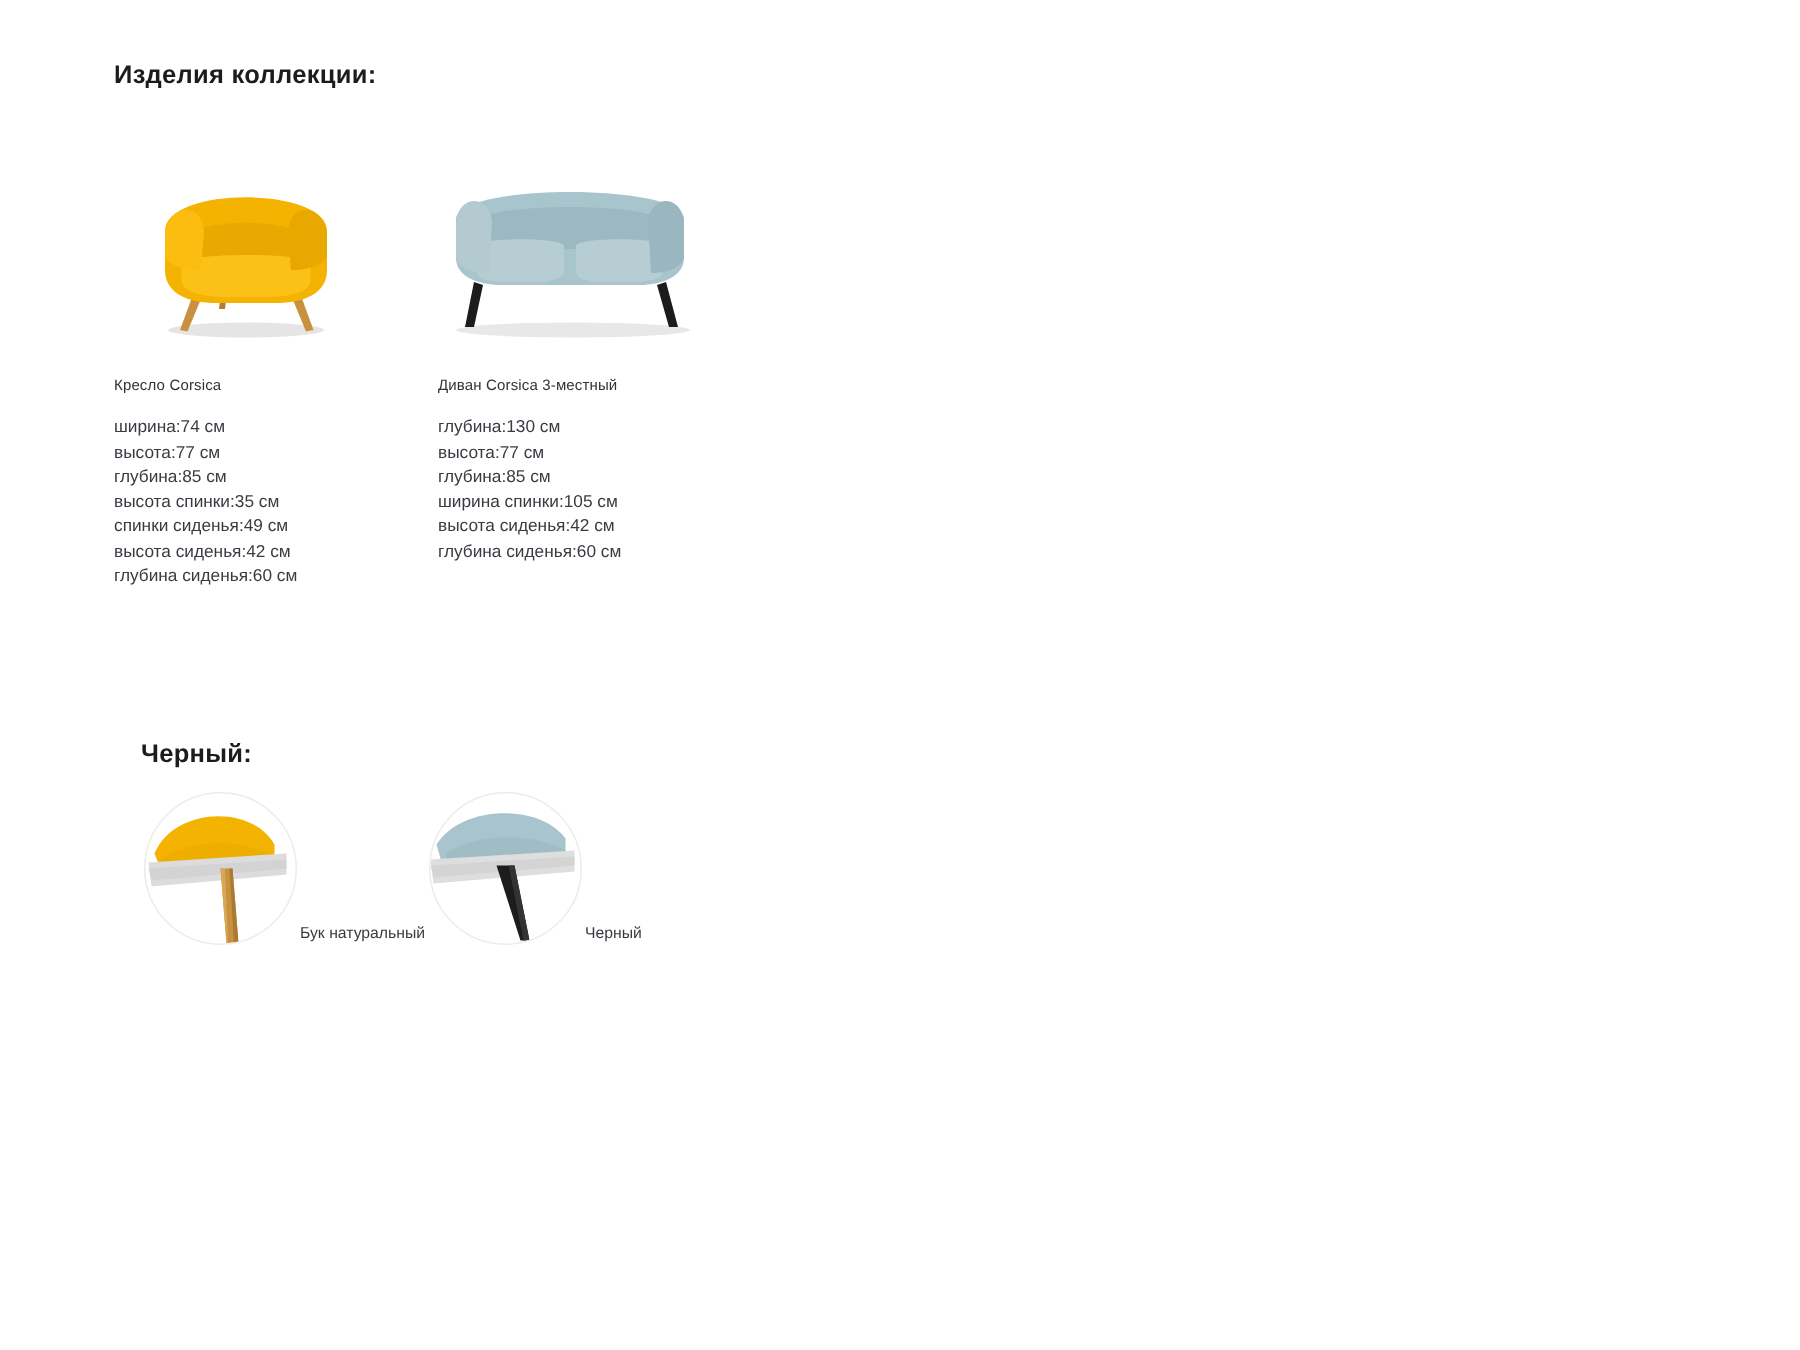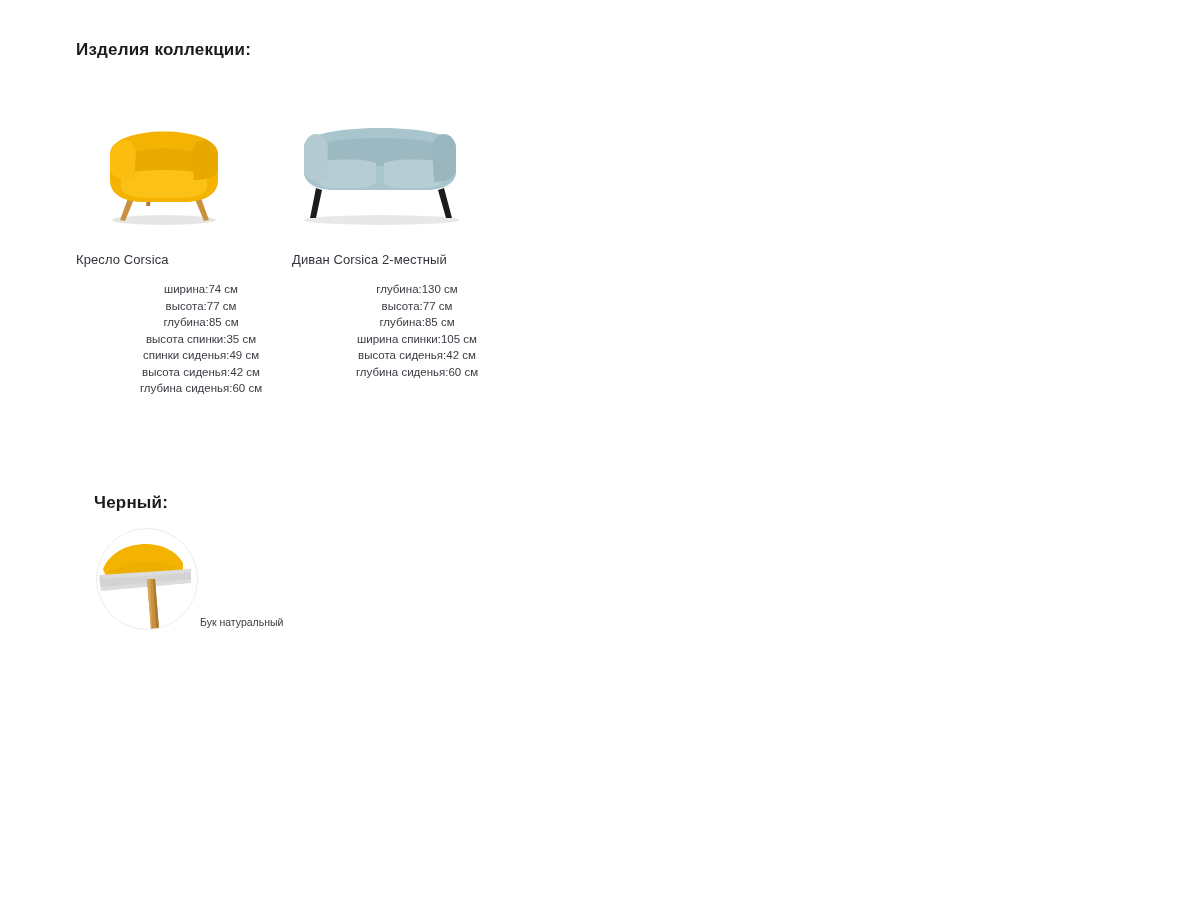--- a/index.html
+++ b/index.html
@@ -47,7 +47,7 @@
     width: 220px;
   }
   .product-name {
-    font-size: 13px;
+    font-size: 10px;
     color: #32323a;
     margin-top: 22px;
     letter-spacing: 0.1px;

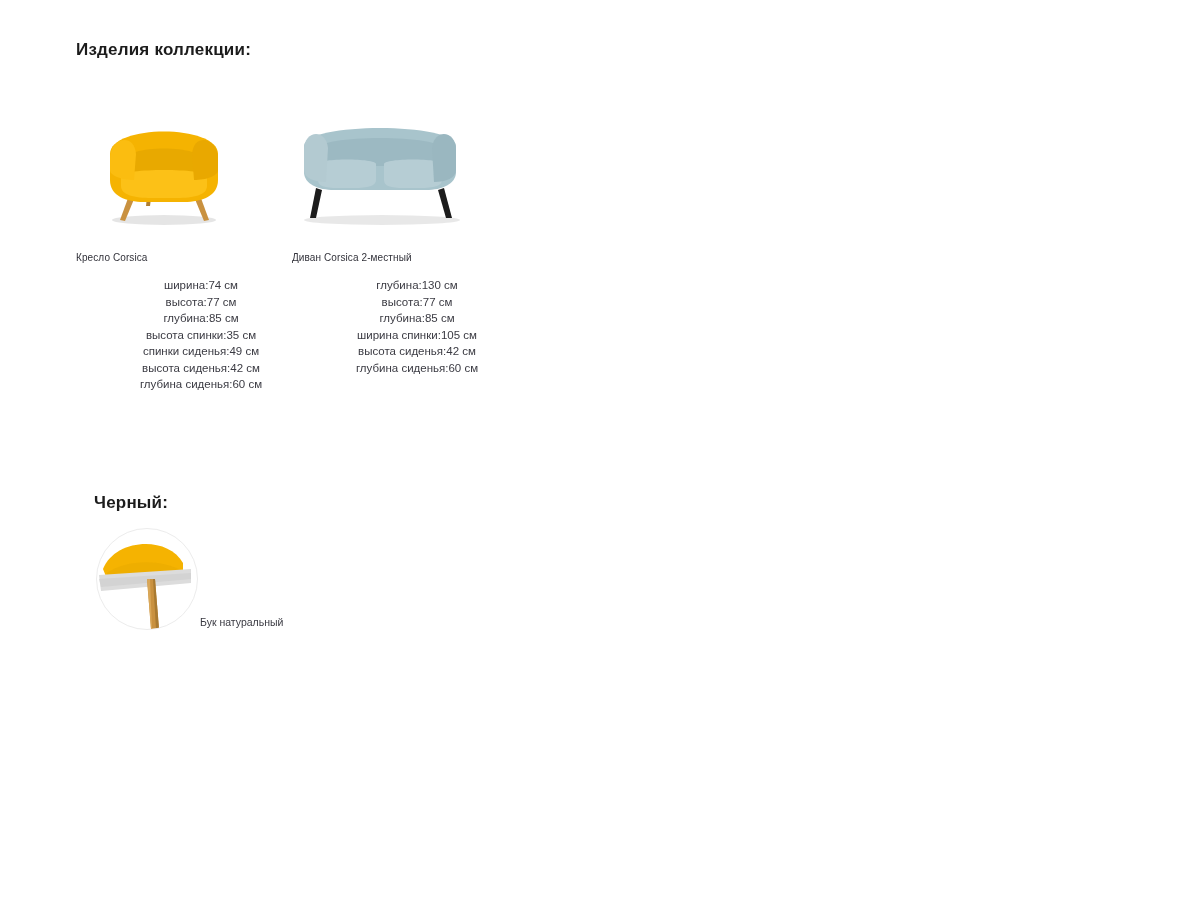--- a/index.html
+++ b/index.html
@@ -149,7 +149,7 @@
         <path d="M164 40 C164 20, 142 18, 140 38 L142 72 C154 72, 164 68, 164 60 Z" fill="#9ab7c0"></path>
       </svg>
     </div>
-    <div class="product-name">Диван Corsica 2-местный</div>
+    <div class="product-name">Диван Corsica 3-местный</div>
     <ul class="spec-list">
       <li>глубина:130 см</li>
       <li>высота:77 см</li>

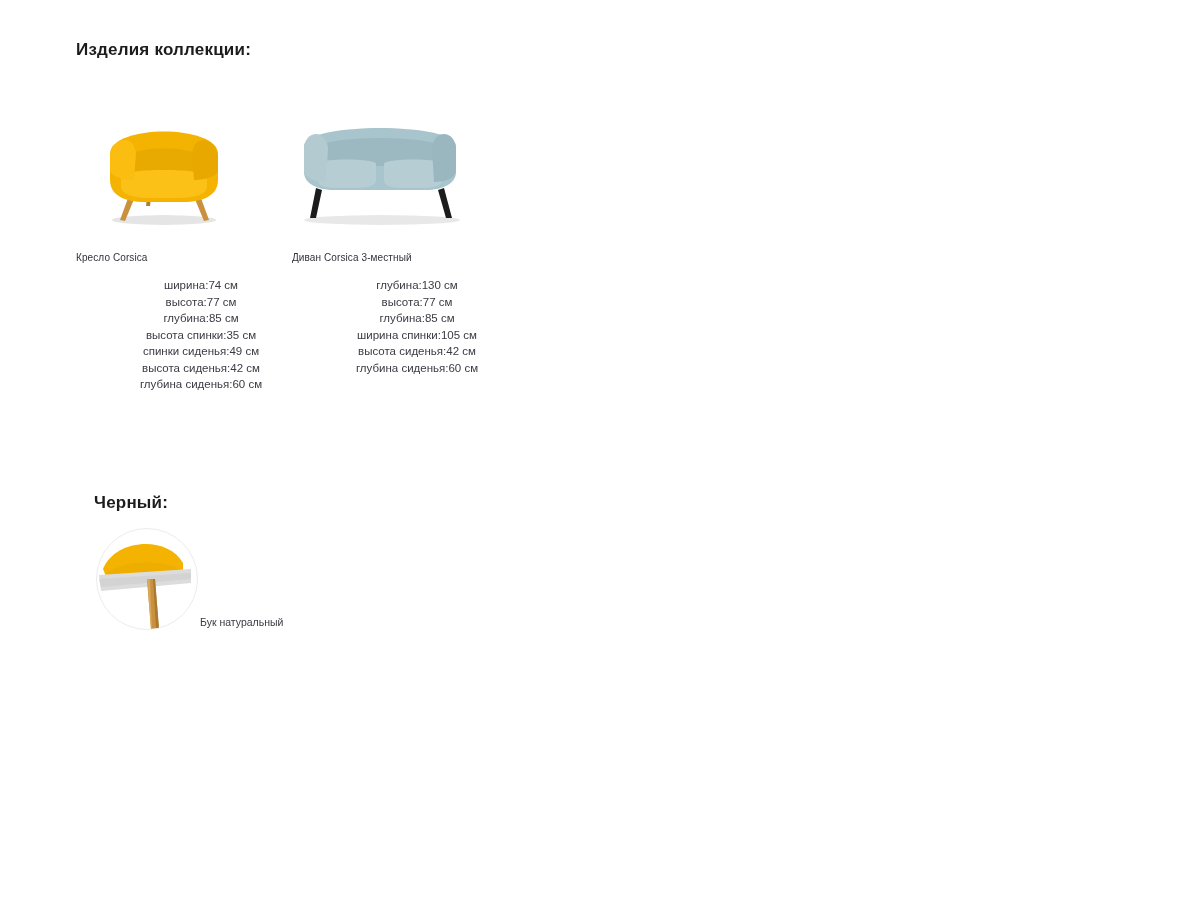--- a/index.html
+++ b/index.html
@@ -63,7 +63,6 @@
     line-height: 16.5px;
     color: #3a3a42;
     white-space: nowrap;
-    text-align: center;
   }
 
   

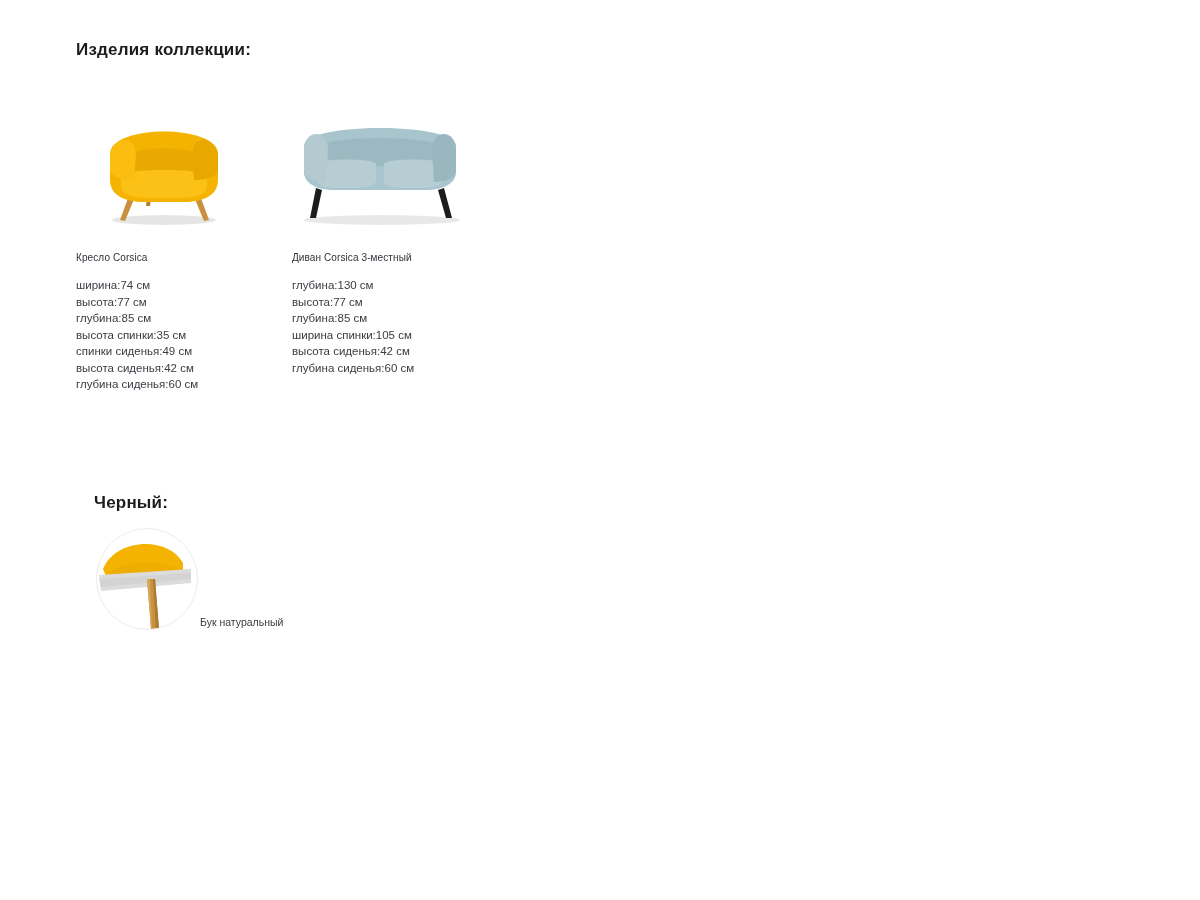--- a/index.html
+++ b/index.html
@@ -179,6 +179,22 @@
     <div class="leg-label">Бук натуральный</div>
   </div>
 
+  <div class="leg" id="leg-1">
+    <div class="leg-circle">
+      <svg width="100" height="100" viewBox="0 0 100 100" xmlns="http://www.w3.org/2000/svg">
+
+        <path d="M4 34 C20 8, 72 6, 90 30 L90 42 L8 48 Z" fill="#a8c4cc"></path>
+        <path d="M10 40 C32 26, 66 26, 90 38 L90 46 L12 52 Z" fill="#9cb9c2" opacity="0.7"></path>
+
+        <path d="M0 44 L96 38 L96 52 L2 60 Z" fill="#dedede"></path>
+        <path d="M0 48 L96 42 L96 48 L2 56 Z" fill="#d0d0d0" opacity="0.7"></path>
+
+        <path d="M44 48 L56 48 L66 98 L60 98 Z" fill="#1c1c1c"></path>
+        <path d="M52 48 L56 48 L66 98 L62 98 Z" fill="#333333"></path>
+      </svg>
+    </div>
+    <div class="leg-label">Черный</div>
+  </div>
 
 </div>
 

